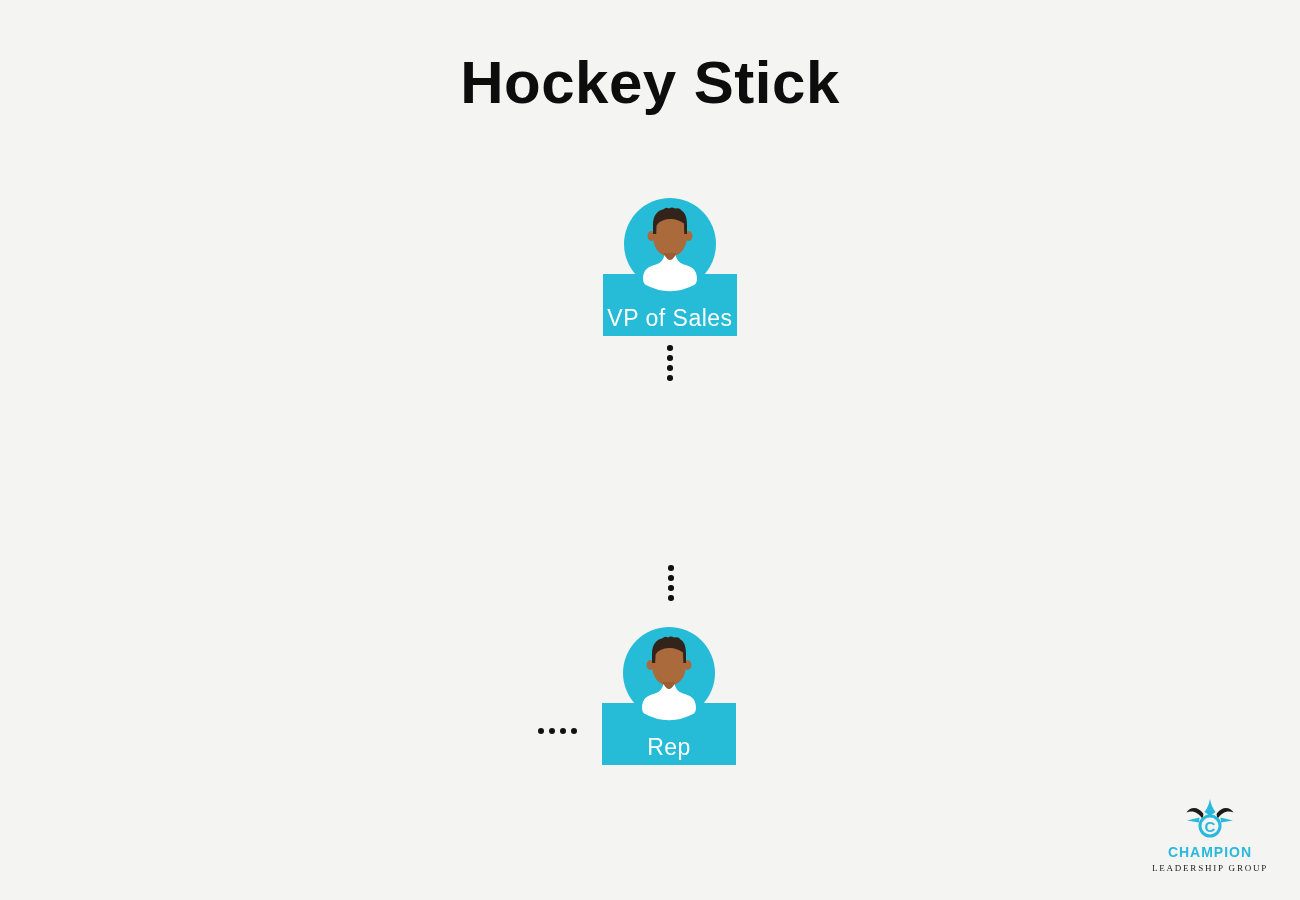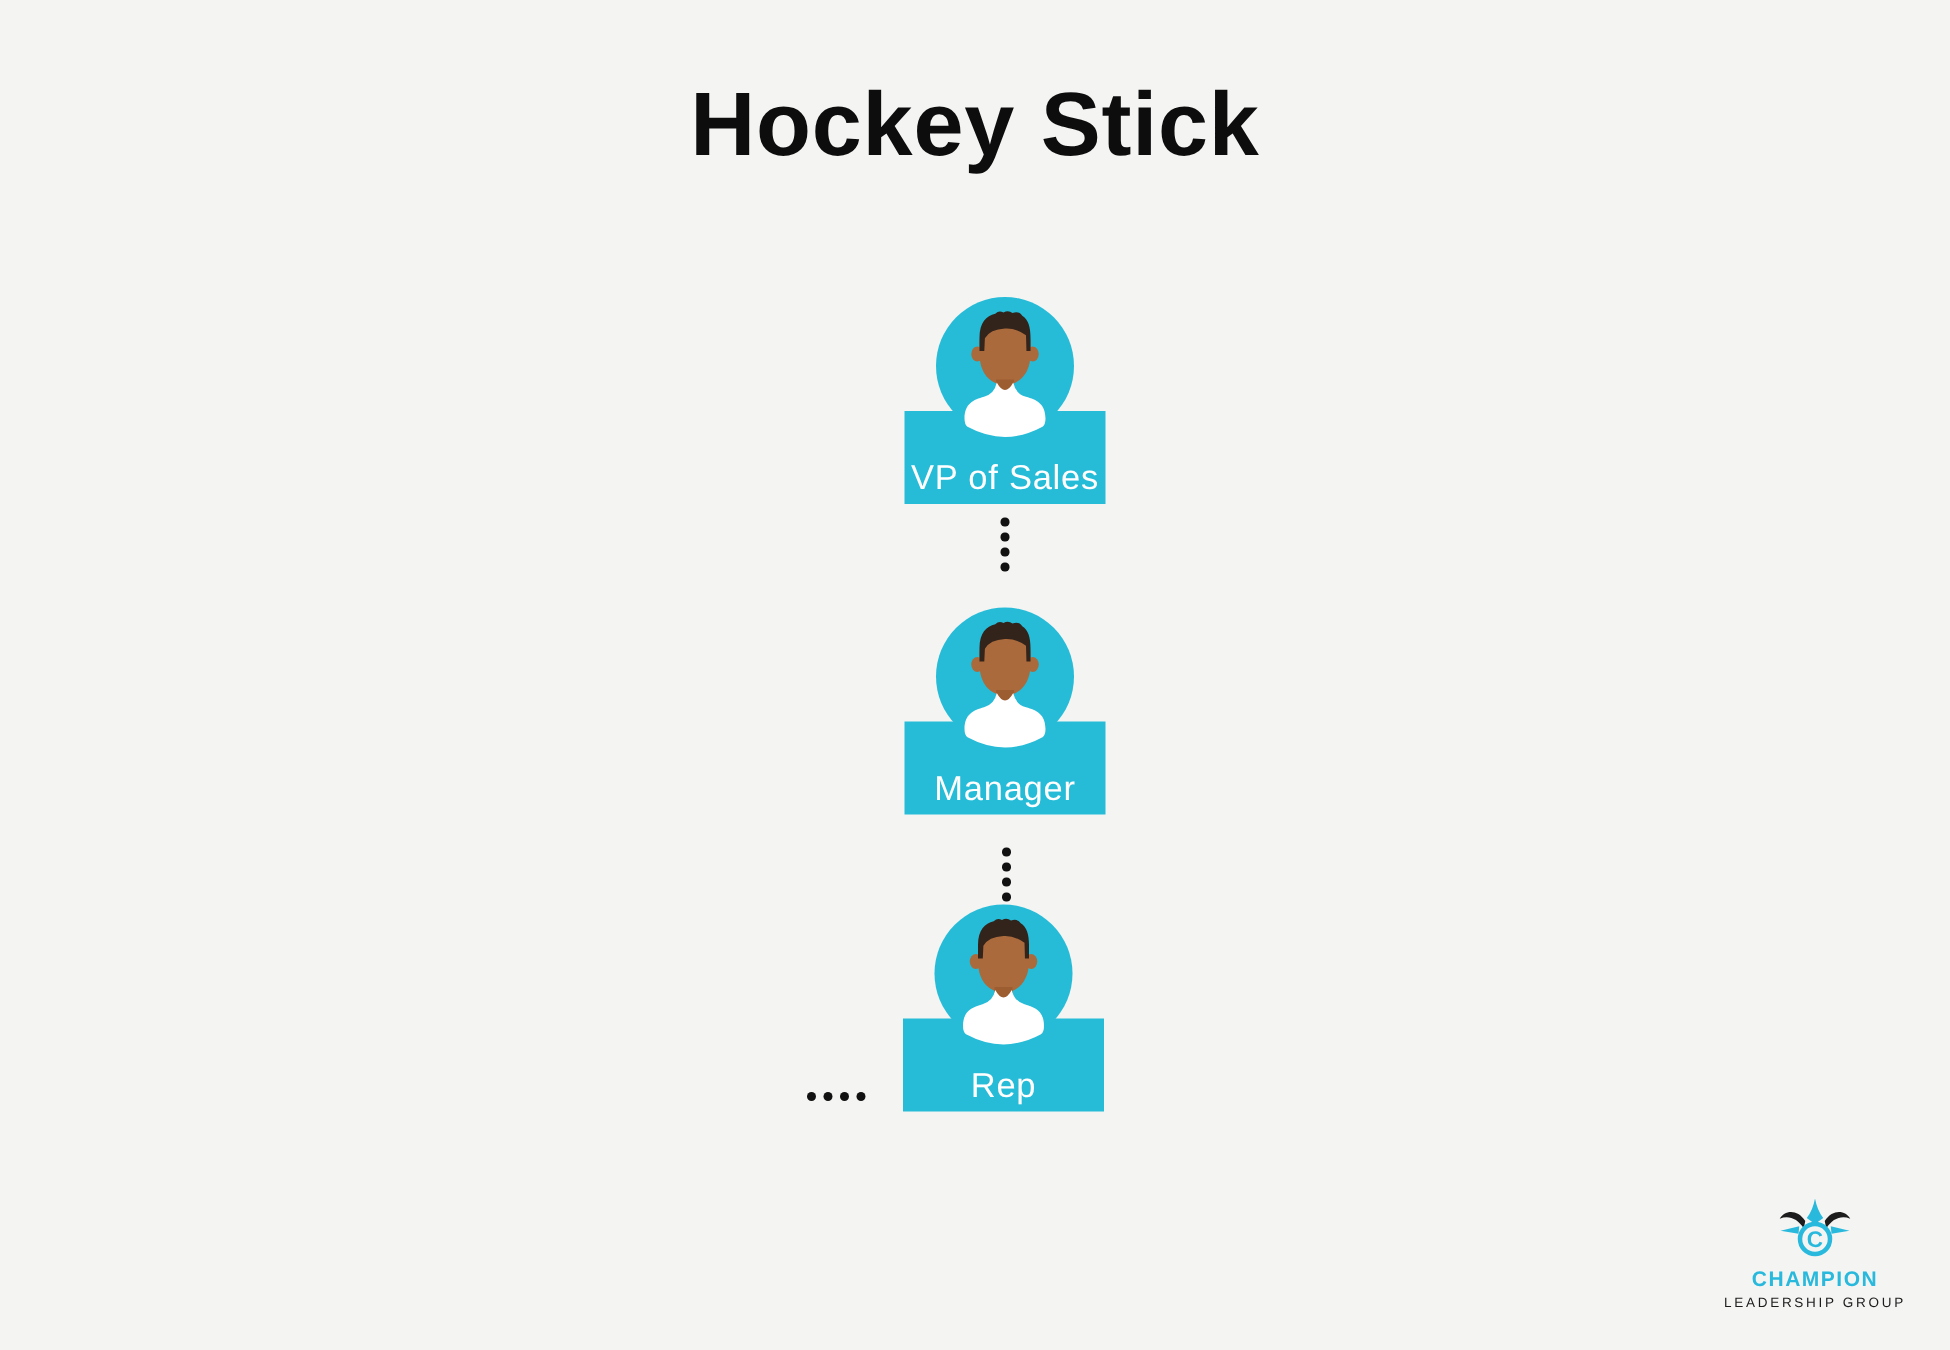--- a/index.html
+++ b/index.html
@@ -123,14 +123,6 @@
       <span class="dot"></span>
     </div>
 
-  <div class="node" id="node-manager">
-    <div class="node-circle"></div>
-    <div class="node-rect"></div>
-    <svg class="person" viewBox="0 0 60 92">
-        <use href="#person-avatar"></use>
-      </svg>
-    <div class="node-label">Manager</div>
-  </div>
 
   <div class="vdots" id="connector-manager-reps">
       <span class="dot"></span>

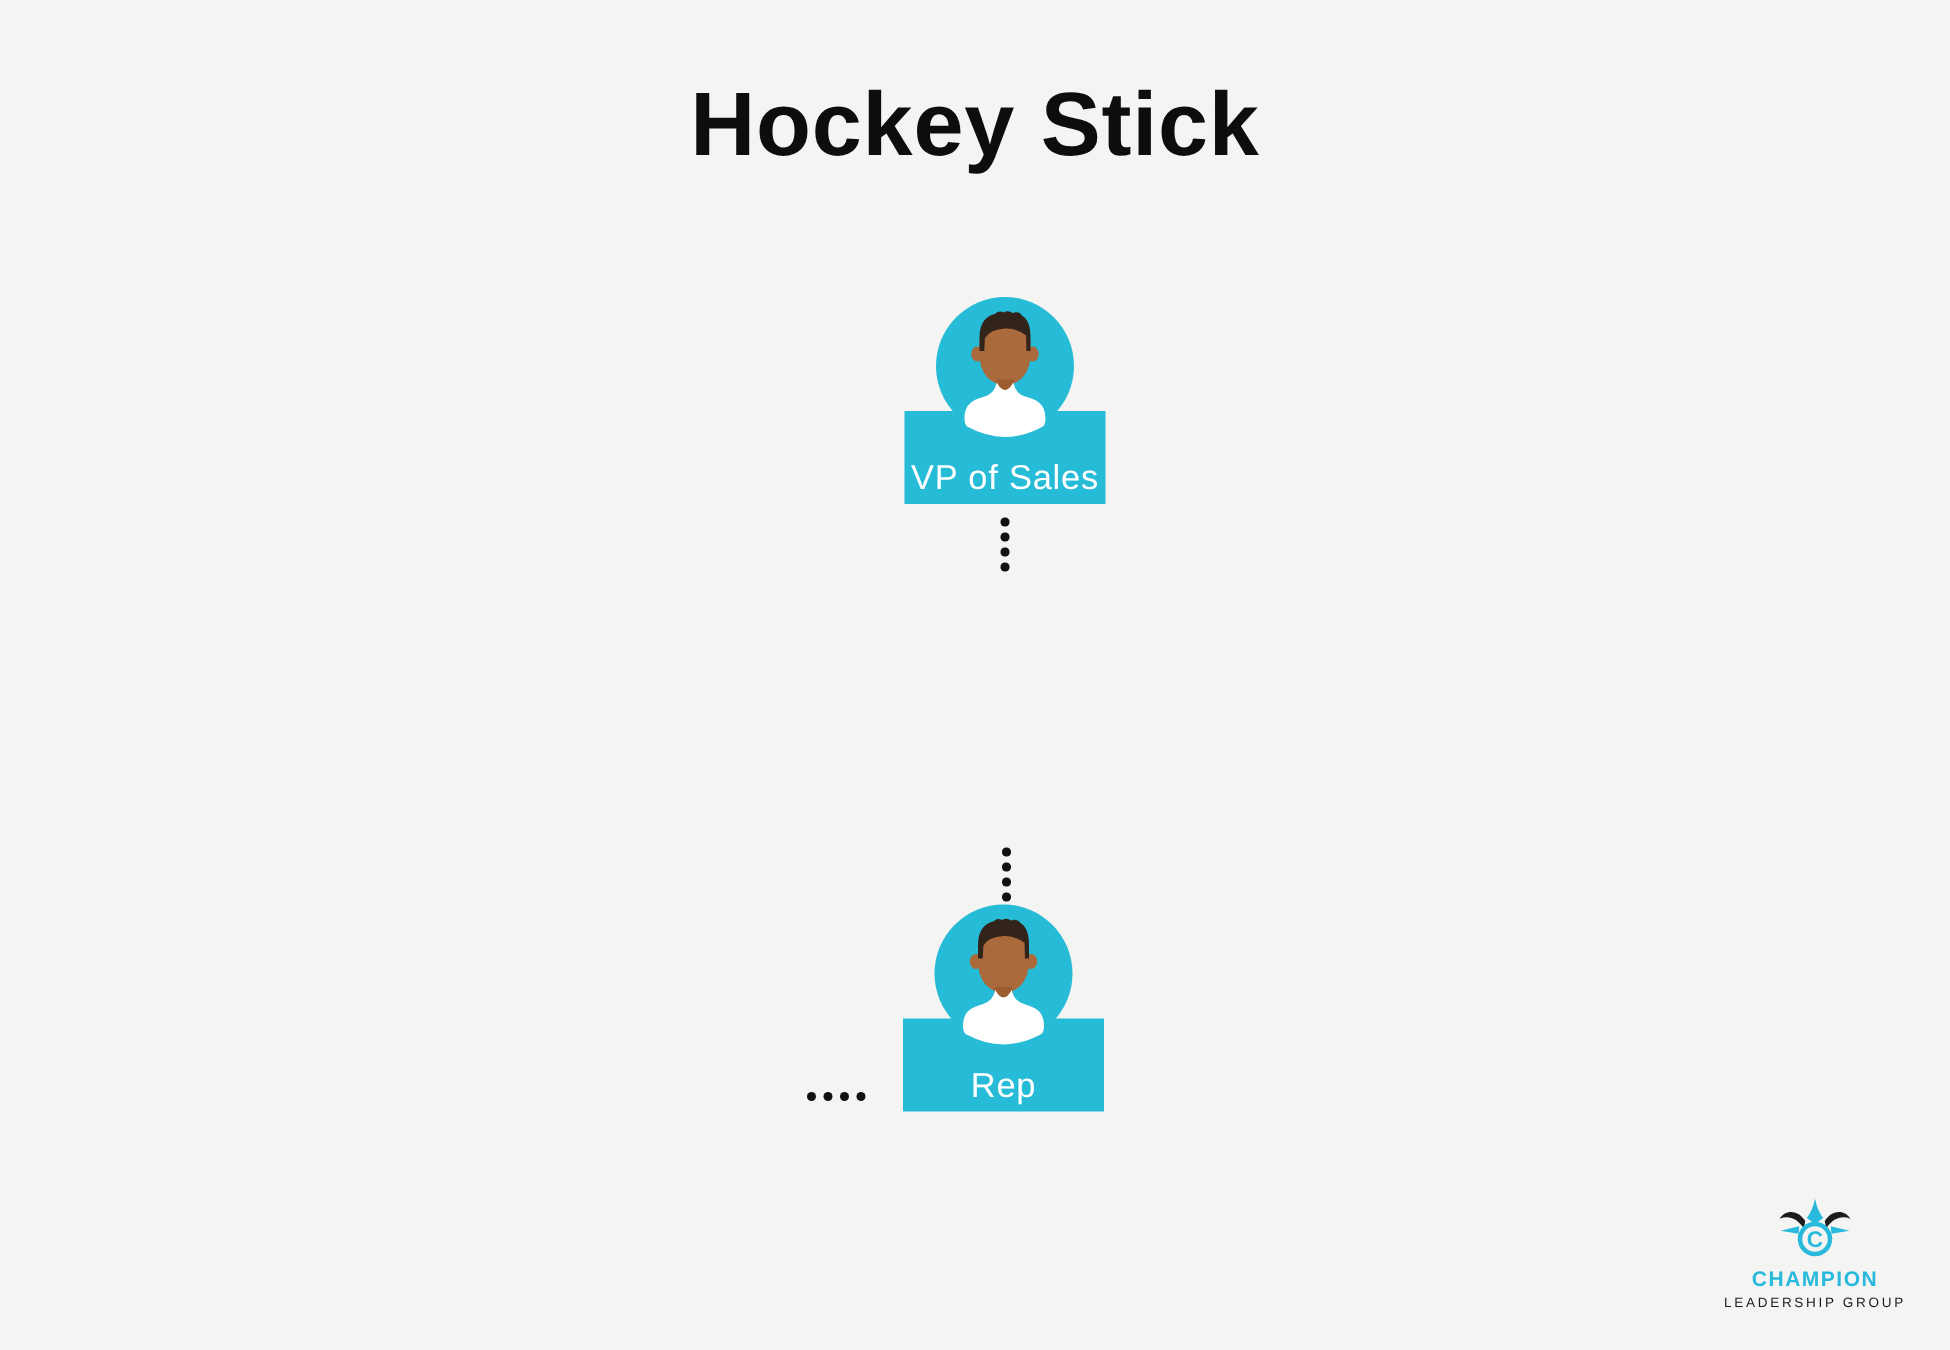--- a/index.html
+++ b/index.html
@@ -51,7 +51,7 @@
   #node-vp{left:603px;top:198px;}
   #node-manager{left:603px;top:405px;}
   #node-assistant{left:387px;top:627px;}
-  #node-rep{left:602px;top:603px;}
+  #node-rep{left:602px;top:627px;}
   
   .vdots{position:absolute;display:flex;flex-direction:column;gap:4.5px;}
   .hdots{position:absolute;display:flex;flex-direction:row;gap:5px;}

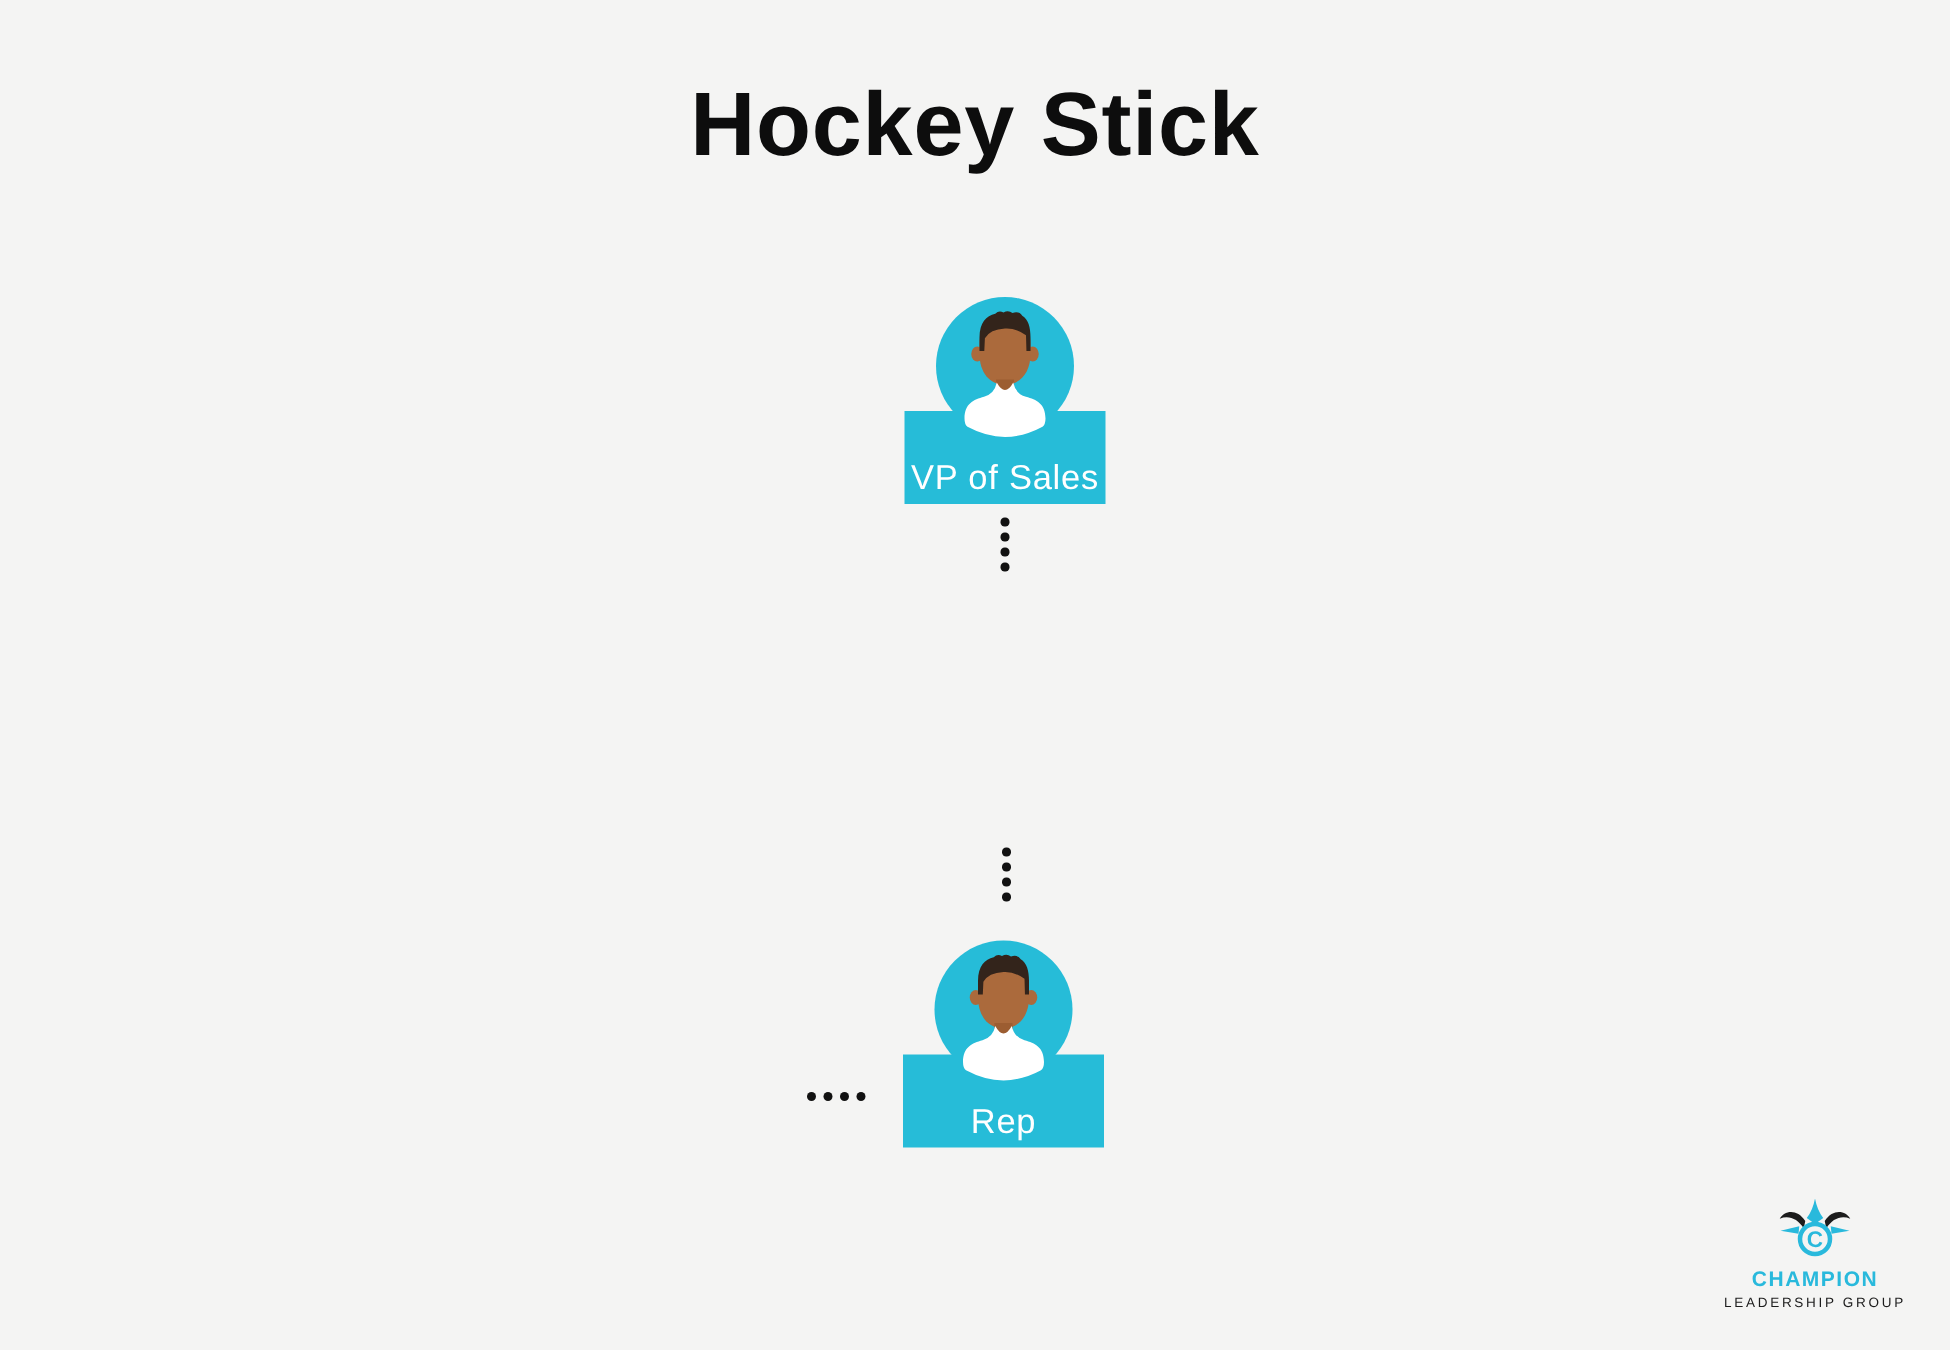--- a/index.html
+++ b/index.html
@@ -84,7 +84,7 @@
   }
   .logo-subtitle{
     font-size:9px;letter-spacing:1.8px;margin-top:3px;
-    color:var(--c-logo_dark);white-space:nowrap;
+    color:var(--c-logo_dark);white-space:nowrap;font-family:Liberation Serif, serif;
   }
 </style>
 </head>

